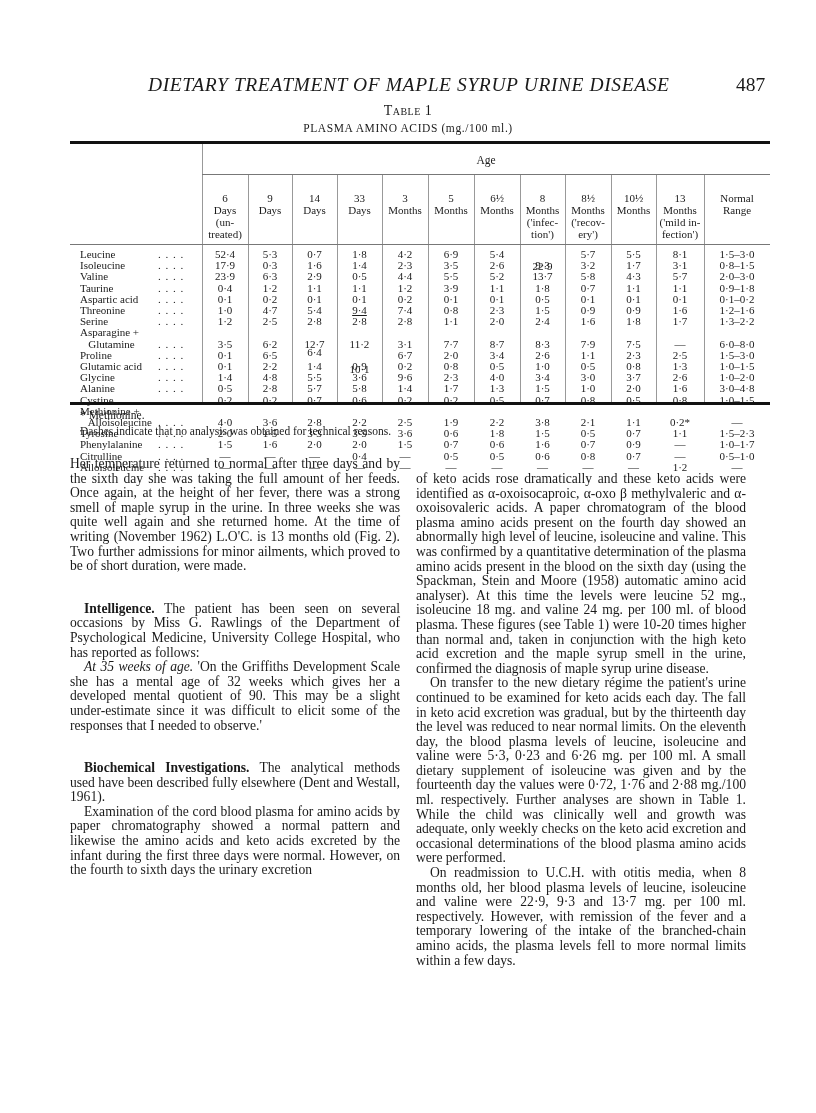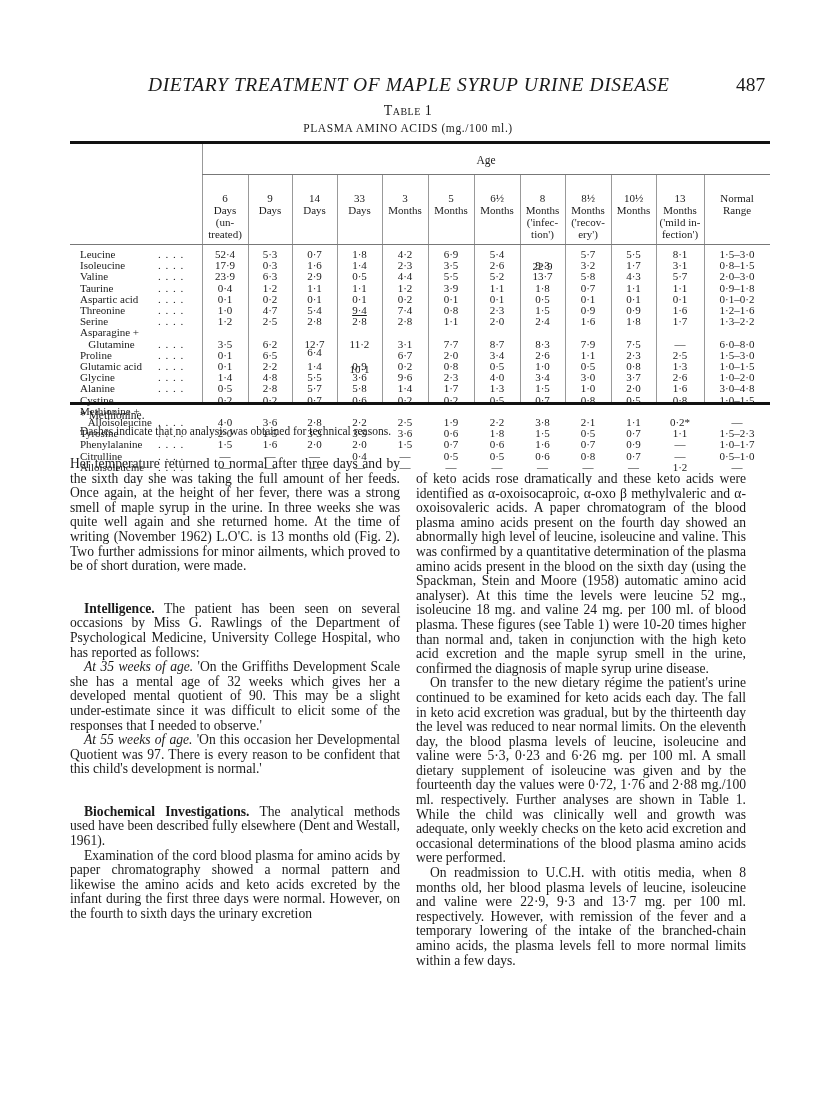--- a/index.html
+++ b/index.html
@@ -390,7 +390,6 @@
   <p class="noindent">Her temperature returned to normal after three days and by the sixth day she was taking the full amount of her feeds.  Once again, at the height of her fever, there was a strong smell of maple syrup in the urine. In three weeks she was quite well again and she returned home.  At the time of writing (November 1962) L.O'C. is 13 months old (Fig. 2).  Two further admissions for minor ailments, which proved to be of short duration, were made.</p>
   <p class="gap" style="margin-top:28px;"><b>Intelligence.</b><span>  The patient has been seen on several occasions by Miss G. Rawlings of the Department of Psychological Medicine, University College Hospital, who has reported as follows:</span></p>
   <p><i>At 35 weeks of age.</i><span>  'On the Griffiths Development Scale she has a mental age of 32 weeks which gives her a developed mental quotient of 90.  This may be a slight under-estimate since it was difficult to elicit some of the responses that I needed to observe.'</span></p>
-  <p><i>At 55 weeks of age.</i><span>  'On this occasion her Developmental Quotient was 97.  There is every reason to be confident that this child's development is normal.'</span></p>
   <p class="gap" style="margin-top:28px;"><b>Biochemical Investigations.</b><span>  The analytical methods used have been described fully elsewhere (Dent and Westall, 1961).</span></p>
   <p>Examination of the cord blood plasma for amino acids by paper chromatography showed a normal pattern and likewise the amino acids and keto acids excreted by the infant during the first three days were normal. However, on the fourth to sixth days the urinary excretion</p>
 </div>

